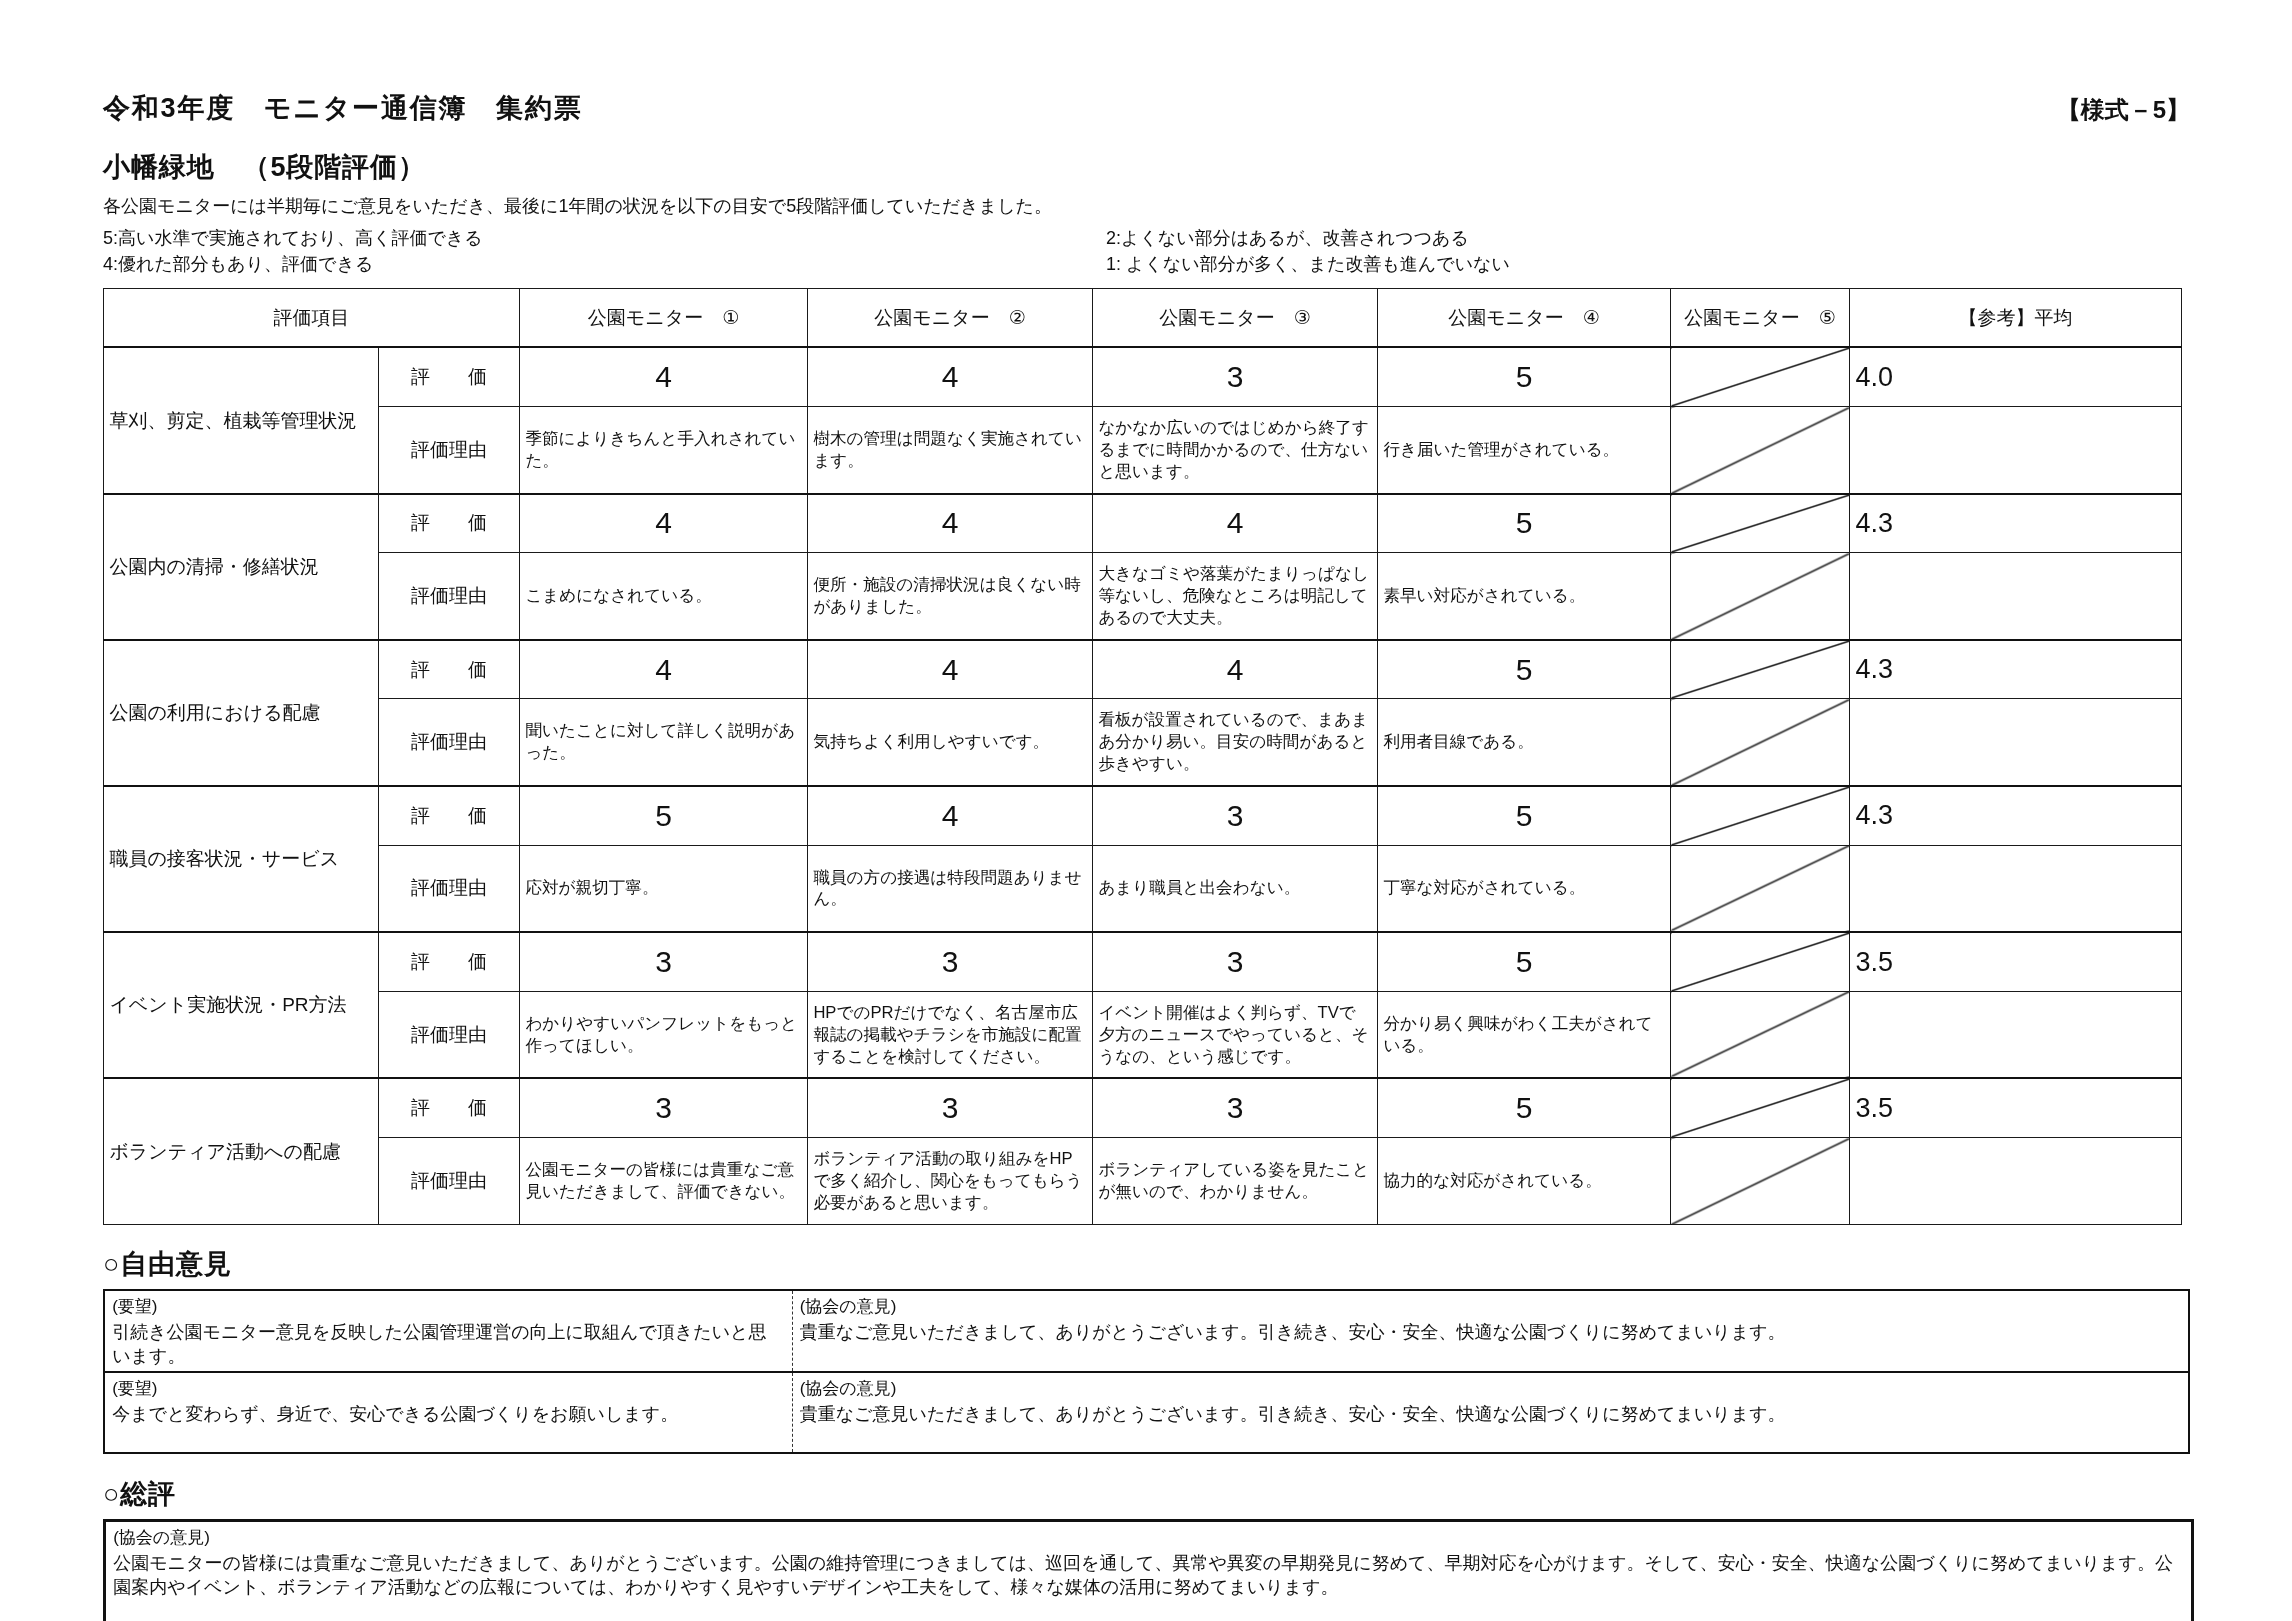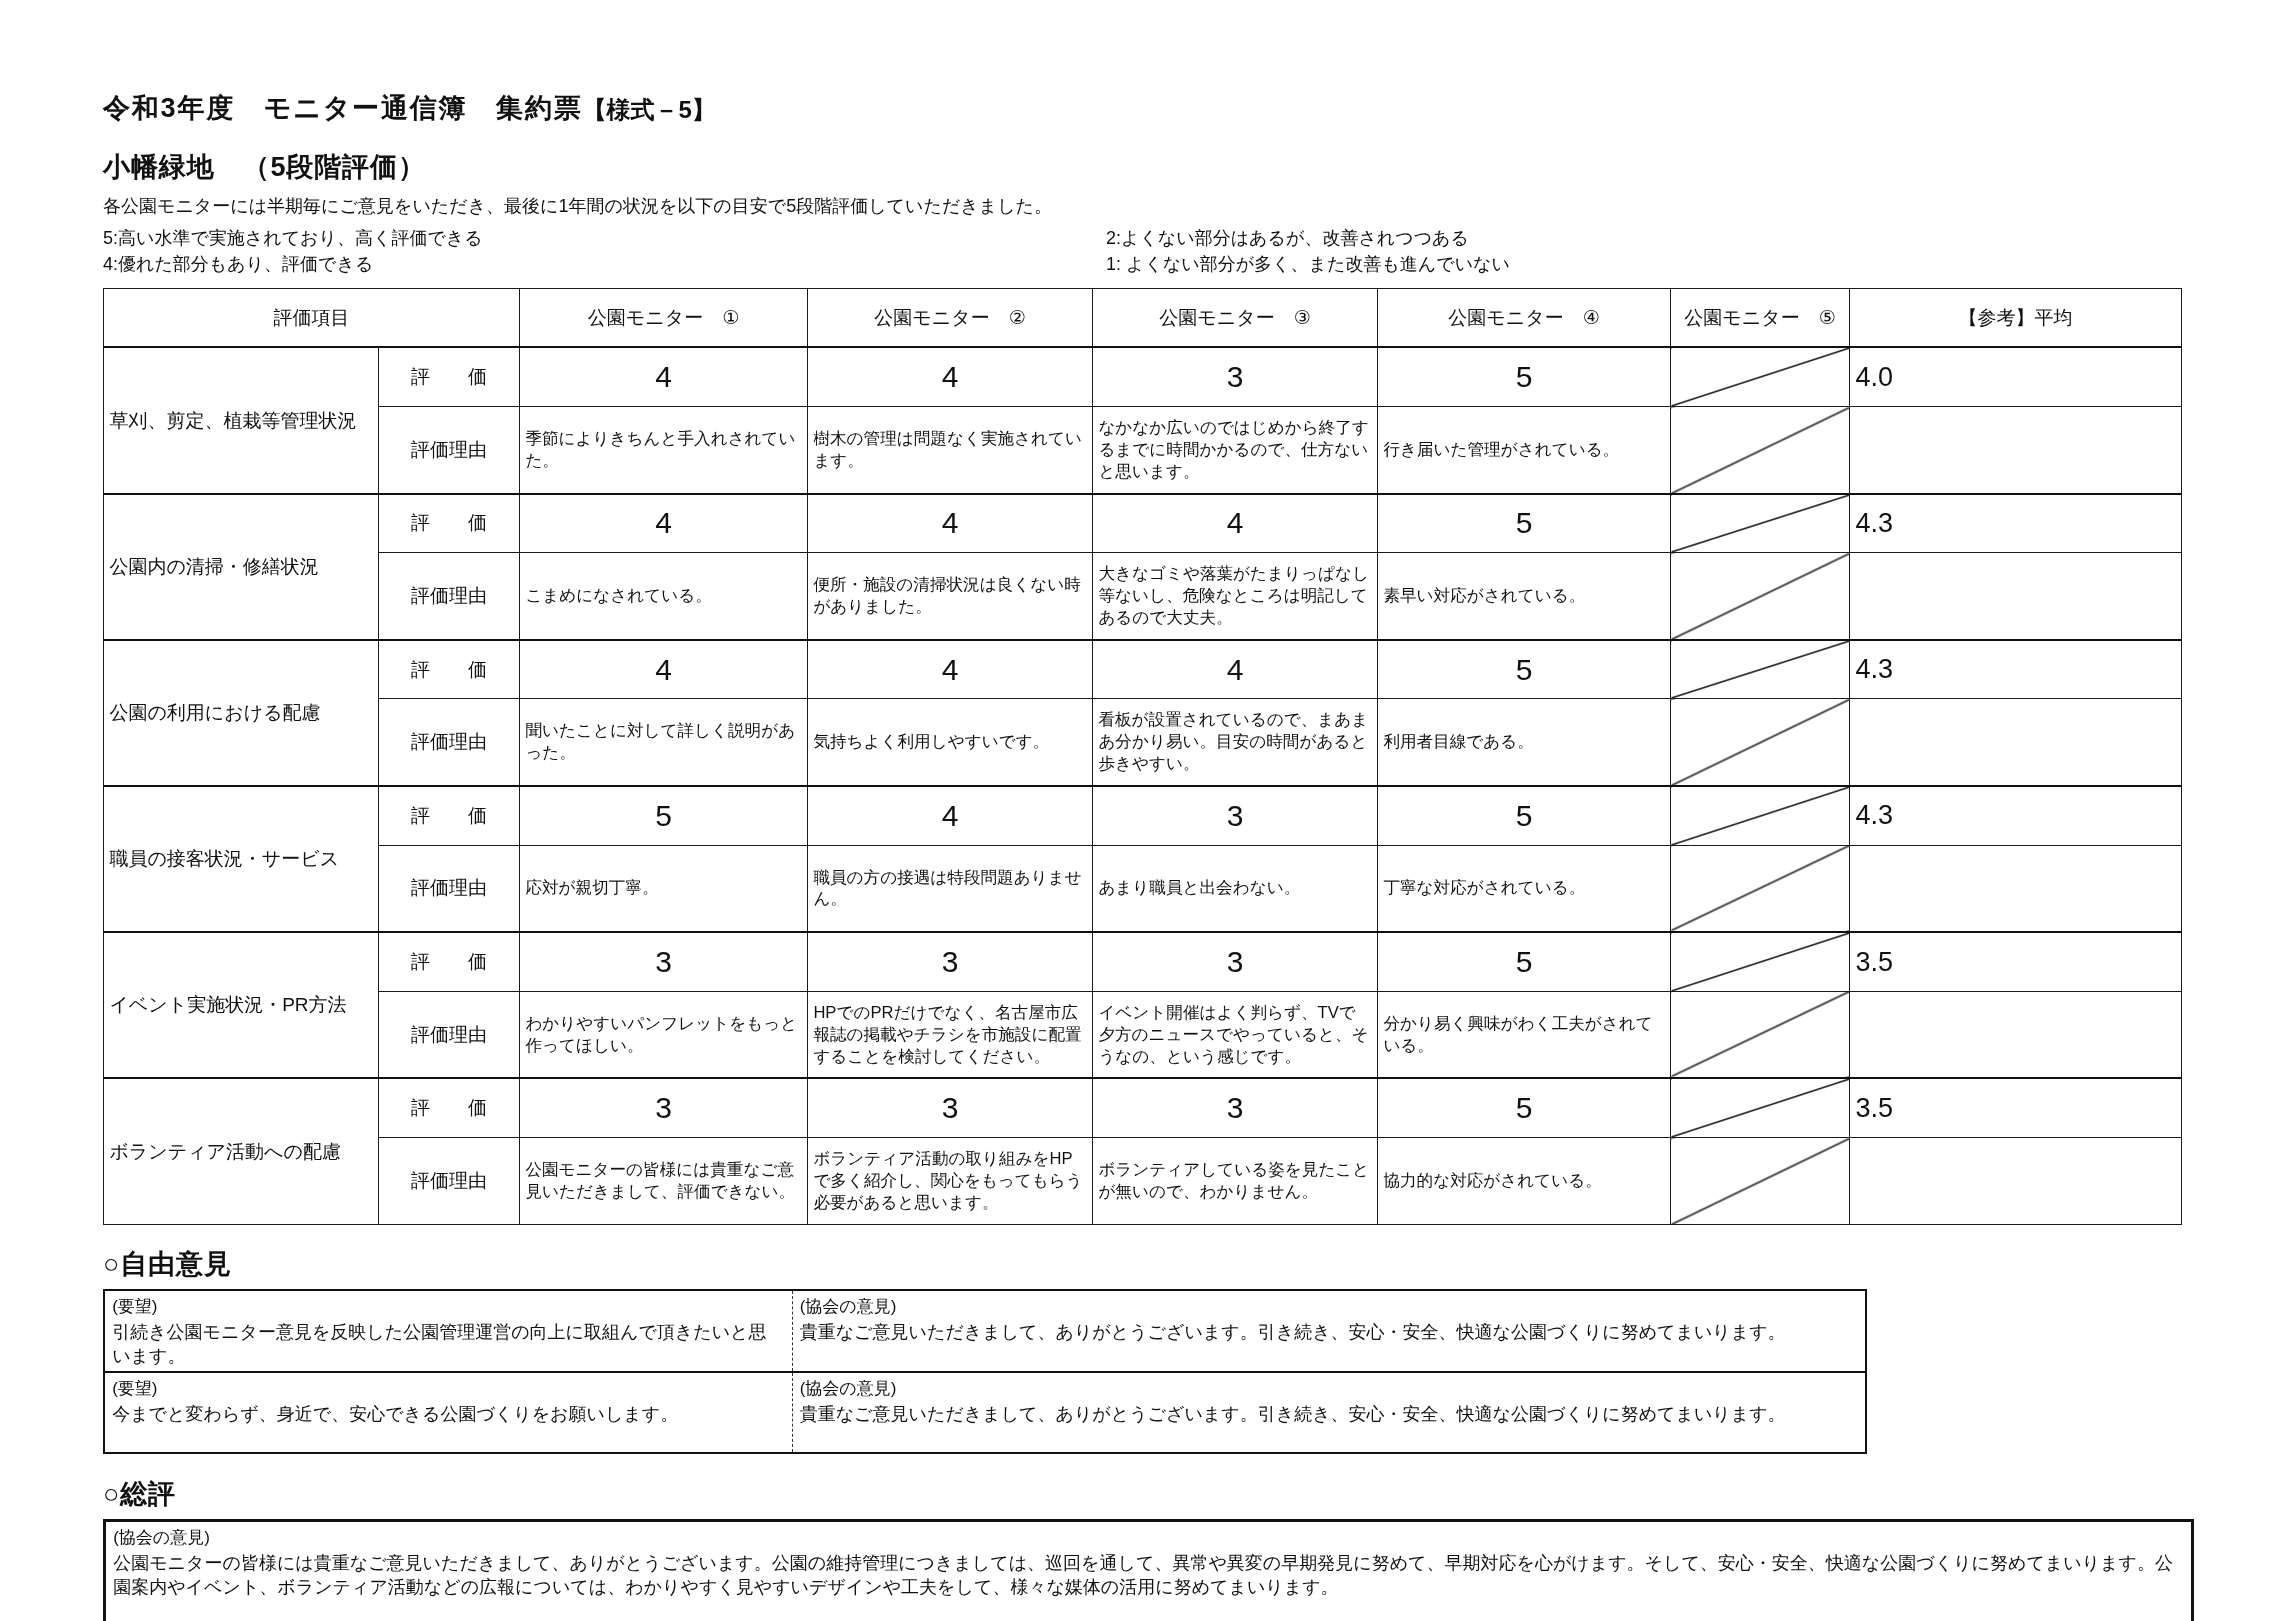--- a/index.html
+++ b/index.html
@@ -10,7 +10,7 @@
   }
   .content{padding:0 103px;}
   
-  .top-row{display:flex;align-items:flex-end;padding-top:90px;}
+  .top-row{display:flex;justify-content:space-between;align-items:flex-end;padding-top:90px;}
   .doc-title{font-size:27px;font-weight:bold;letter-spacing:1.8px;}
   .form-tag{font-size:24px;font-weight:bold;}
   .park-name{font-size:27px;font-weight:bold;margin-top:23px;letter-spacing:0.9px;}

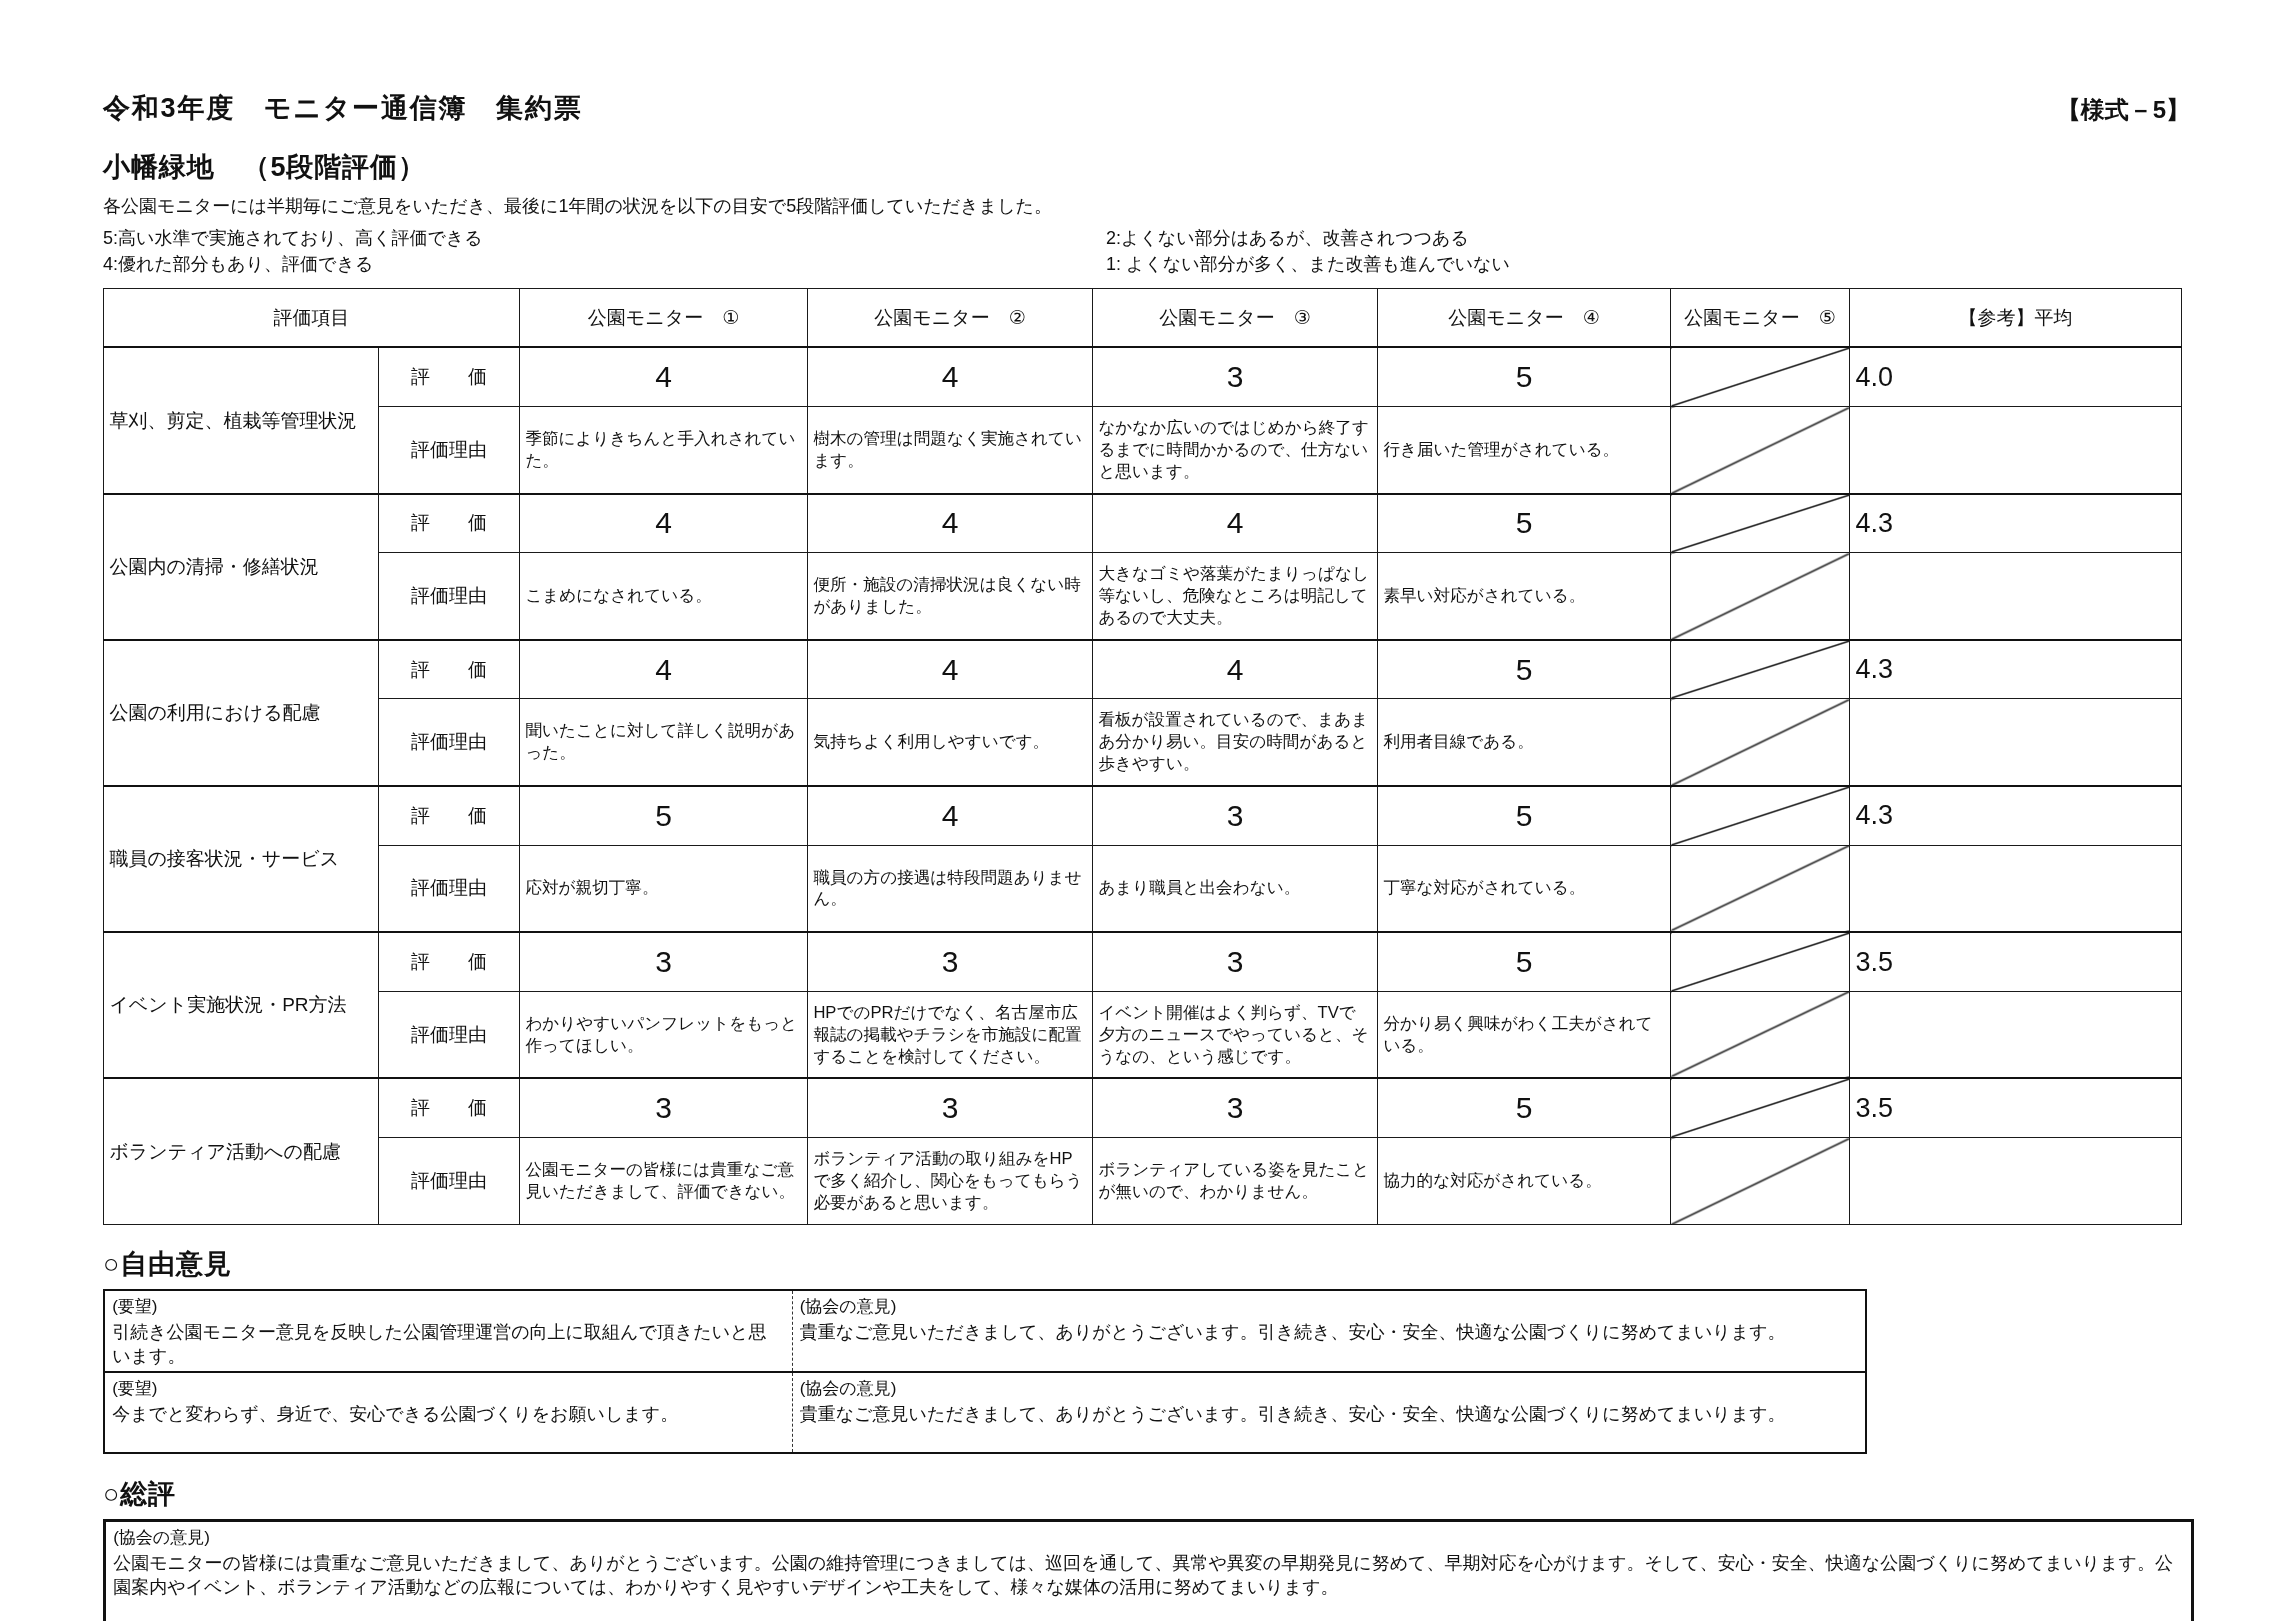--- a/index.html
+++ b/index.html
@@ -36,7 +36,7 @@
   }
   
   .section-heading{font-size:27px;font-weight:bold;margin:21.5px 0 7.2px 0;letter-spacing:0.9px;}
-  table.free{border-collapse:collapse;table-layout:fixed;width:1764px;border:2.7px solid #111;}
+  table.free{border-collapse:collapse;table-layout:fixed;width:2087px;border:2.7px solid #111;}
   table.free td{vertical-align:top;padding:3.6px 7.2px;height:72px;}
   table.free tr + tr td{border-top:2.7px solid #111;}
   td.reply-cell{border-left:1.8px dashed #333;}

